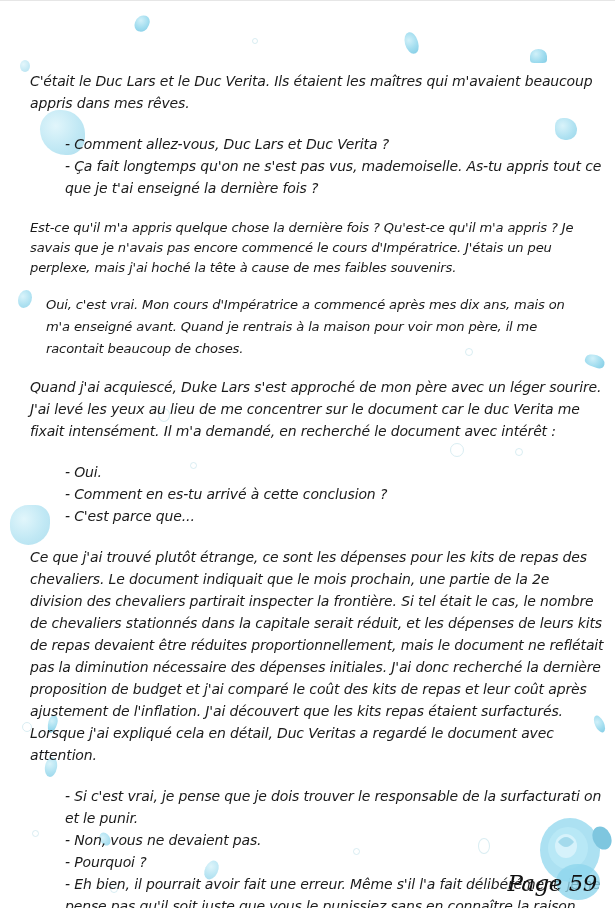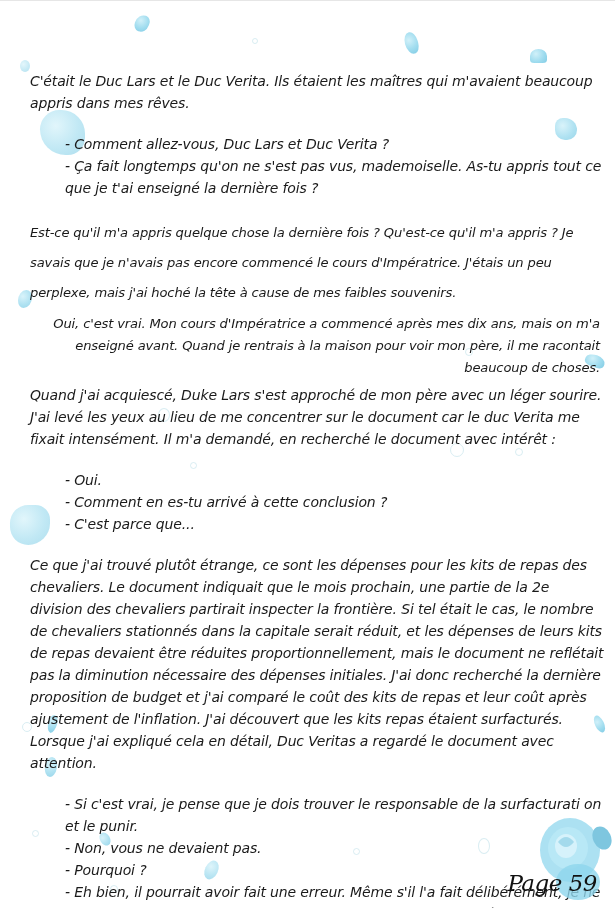--- a/index.html
+++ b/index.html
@@ -83,7 +83,7 @@
     <p>- Ça fait longtemps qu'on ne s'est pas vus, mademoiselle. As-tu appris tout ce que je t'ai enseigné la dernière fois ?</p>
   </div>
 
-  <p style="margin:0;font-size:13.1px;line-height:30px;font-style:italic;letter-spacing:-0.15px;">Est-ce qu'il m'a appris quelque chose la dernière fois ? Qu'est-ce qu'il m'a appris ? Je savais que je n'avais pas encore commencé le cours d'Impératrice. J'étais un peu perplexe, mais j'ai hoché la tête à cause de mes faibles souvenirs.</p>
+  <p style="margin:0;font-size:13.1px;line-height:20px;font-style:italic;letter-spacing:-0.15px;">Est-ce qu'il m'a appris quelque chose la dernière fois ? Qu'est-ce qu'il m'a appris ? Je savais que je n'avais pas encore commencé le cours d'Impératrice. J'étais un peu perplexe, mais j'ai hoché la tête à cause de mes faibles souvenirs.</p>
   <p style="margin:5px;font-size:13.1px;line-height:22px;font-style:italic;letter-spacing:-0.15px;text-align:right;">Oui, c'est vrai. Mon cours d'Impératrice a commencé après mes dix ans, mais on m'a enseigné avant. Quand je rentrais à la maison pour voir mon père, il me racontait beaucoup de choses.</p>
   <p class="para">Quand j'ai acquiescé, Duke Lars s'est approché de mon père avec un léger sourire. J'ai levé les yeux au lieu de me concentrer sur le document car le duc Verita me fixait intensément. Il m'a demandé, en recherché le document avec intérêt :</p>
 

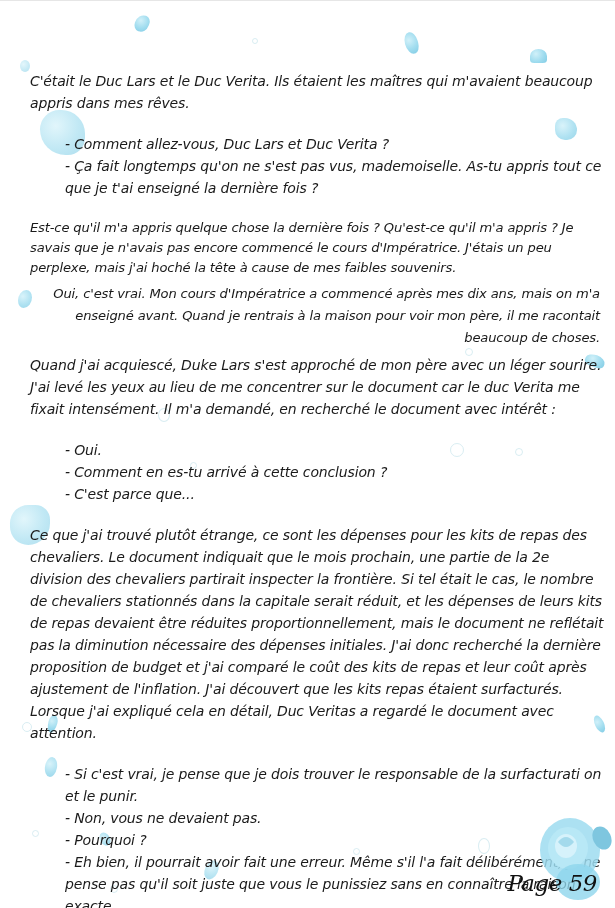--- a/index.html
+++ b/index.html
@@ -84,7 +84,7 @@
   </div>
 
   <p style="margin:0;font-size:13.1px;line-height:20px;font-style:italic;letter-spacing:-0.15px;">Est-ce qu'il m'a appris quelque chose la dernière fois ? Qu'est-ce qu'il m'a appris ? Je savais que je n'avais pas encore commencé le cours d'Impératrice. J'étais un peu perplexe, mais j'ai hoché la tête à cause de mes faibles souvenirs.</p>
-  <p style="margin:5px;font-size:13.1px;line-height:22px;font-style:italic;letter-spacing:-0.15px;text-align:right;">Oui, c'est vrai. Mon cours d'Impératrice a commencé après mes dix ans, mais on m'a enseigné avant. Quand je rentrais à la maison pour voir mon père, il me racontait beaucoup de choses.</p>
+  <p style="margin:16px;font-size:13.1px;line-height:22px;font-style:italic;letter-spacing:-0.15px;">Oui, c'est vrai. Mon cours d'Impératrice a commencé après mes dix ans, mais on m'a enseigné avant. Quand je rentrais à la maison pour voir mon père, il me racontait beaucoup de choses.</p>
   <p class="para">Quand j'ai acquiescé, Duke Lars s'est approché de mon père avec un léger sourire. J'ai levé les yeux au lieu de me concentrer sur le document car le duc Verita me fixait intensément. Il m'a demandé, en recherché le document avec intérêt :</p>
 
   <div class="dlg">

